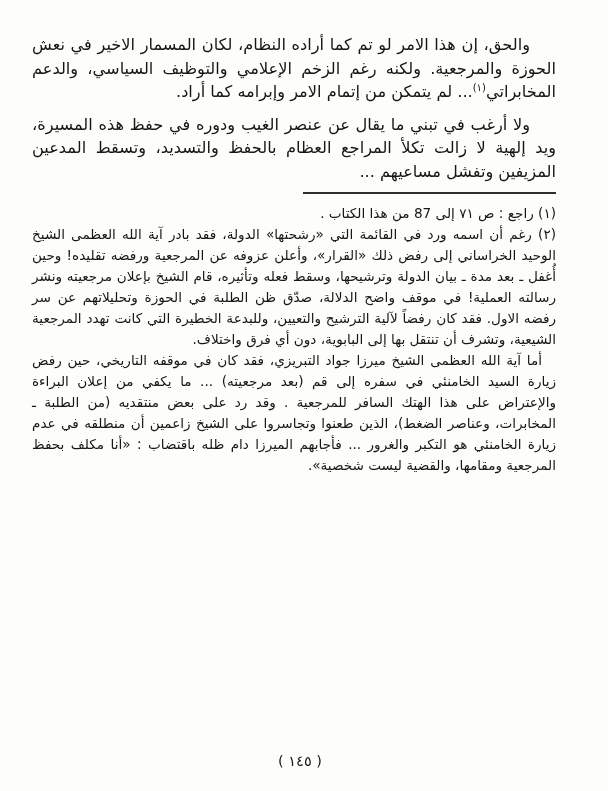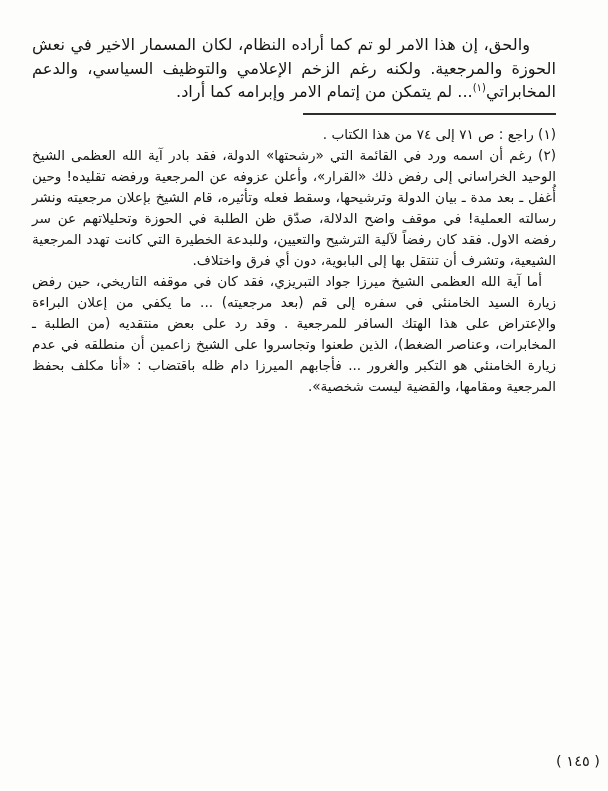--- a/index.html
+++ b/index.html
@@ -68,6 +68,7 @@
 
 
 
+    <p class="para"><span>ولا أرغب في تبني ما يقال عن عنصر الغيب ودوره في حفظ هذه المسيرة، ويد إلهية لا زالت تكلأ المراجع العظام بالحفظ والتسديد، وتسقط المدعين المزيفين وتفشل مساعيهم ...</span></p>
 
   </div>
 

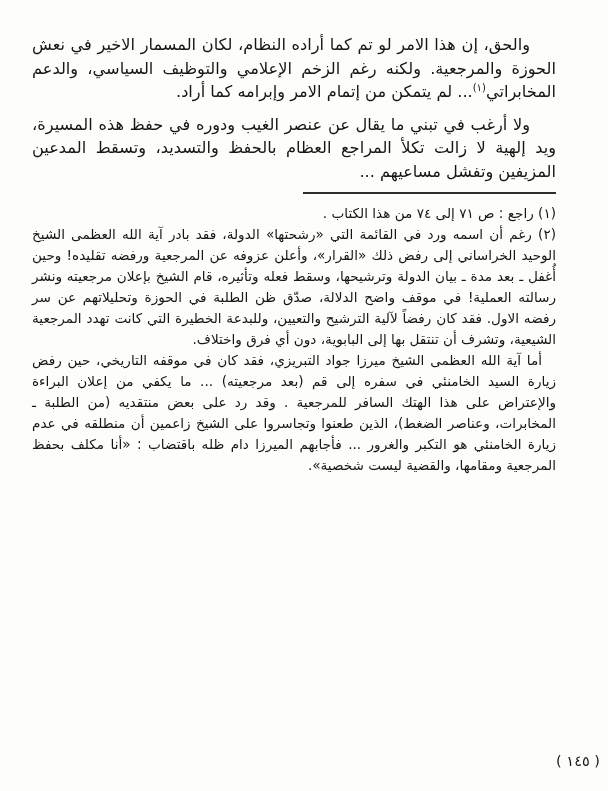--- a/index.html
+++ b/index.html
@@ -76,7 +76,7 @@
 
   <div class="footnotes">
 
-    <p class="fn"><span>(١)</span>&nbsp;<span>راجع : ص ٧١ إلى ٧٤ من هذا الكتاب .</span></p>
+    <p class="fn"><span>(١)</span>&nbsp;<span>راجع : ص ٧١ إلى 87 من هذا الكتاب .</span></p>
 
     <p class="fn"><span>(٢)</span>&nbsp;<span>رغم أن اسمه ورد في القائمة التي «رشحتها» الدولة، فقد بادر آية الله العظمى الشيخ الوحيد الخراساني إلى رفض ذلك «القرار»، وأعلن عزوفه عن المرجعية ورفضه تقليده! وحين أُغفل ـ بعد مدة ـ بيان الدولة وترشيحها، وسقط فعله وتأثيره، قام الشيخ بإعلان مرجعيته ونشر رسالته العملية! في موقف واضح الدلالة، صدّق ظن الطلبة في الحوزة وتحليلاتهم عن سر رفضه الاول. فقد كان رفضاً لآلية الترشيح والتعيين، وللبدعة الخطيرة التي كانت تهدد المرجعية الشيعية، وتشرف أن تنتقل بها إلى البابوية، دون أي فرق واختلاف.</span></p>
 

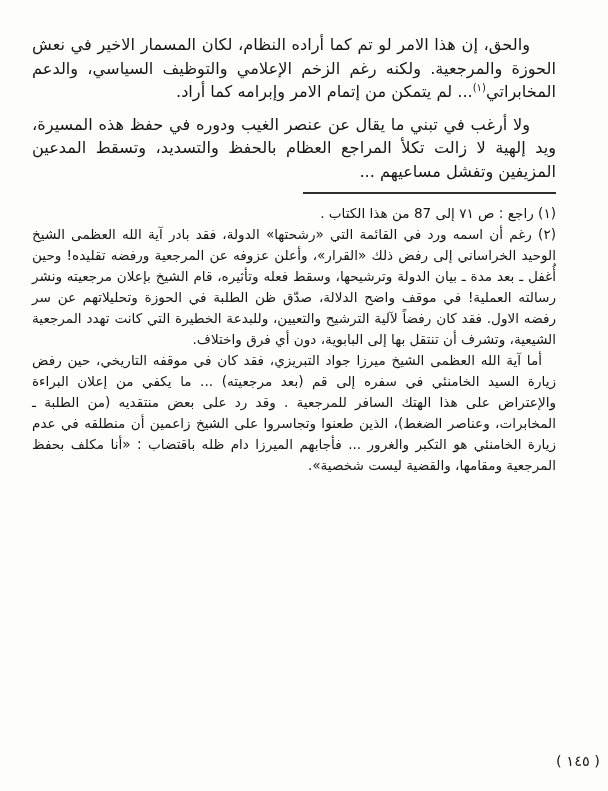--- a/index.html
+++ b/index.html
@@ -52,6 +52,7 @@
     bottom: 22px;
     left: 0;
     right: 8px;
+    text-align: center;
     font-size: 14.5px;
     letter-spacing: 2px;
     color: #161616;

